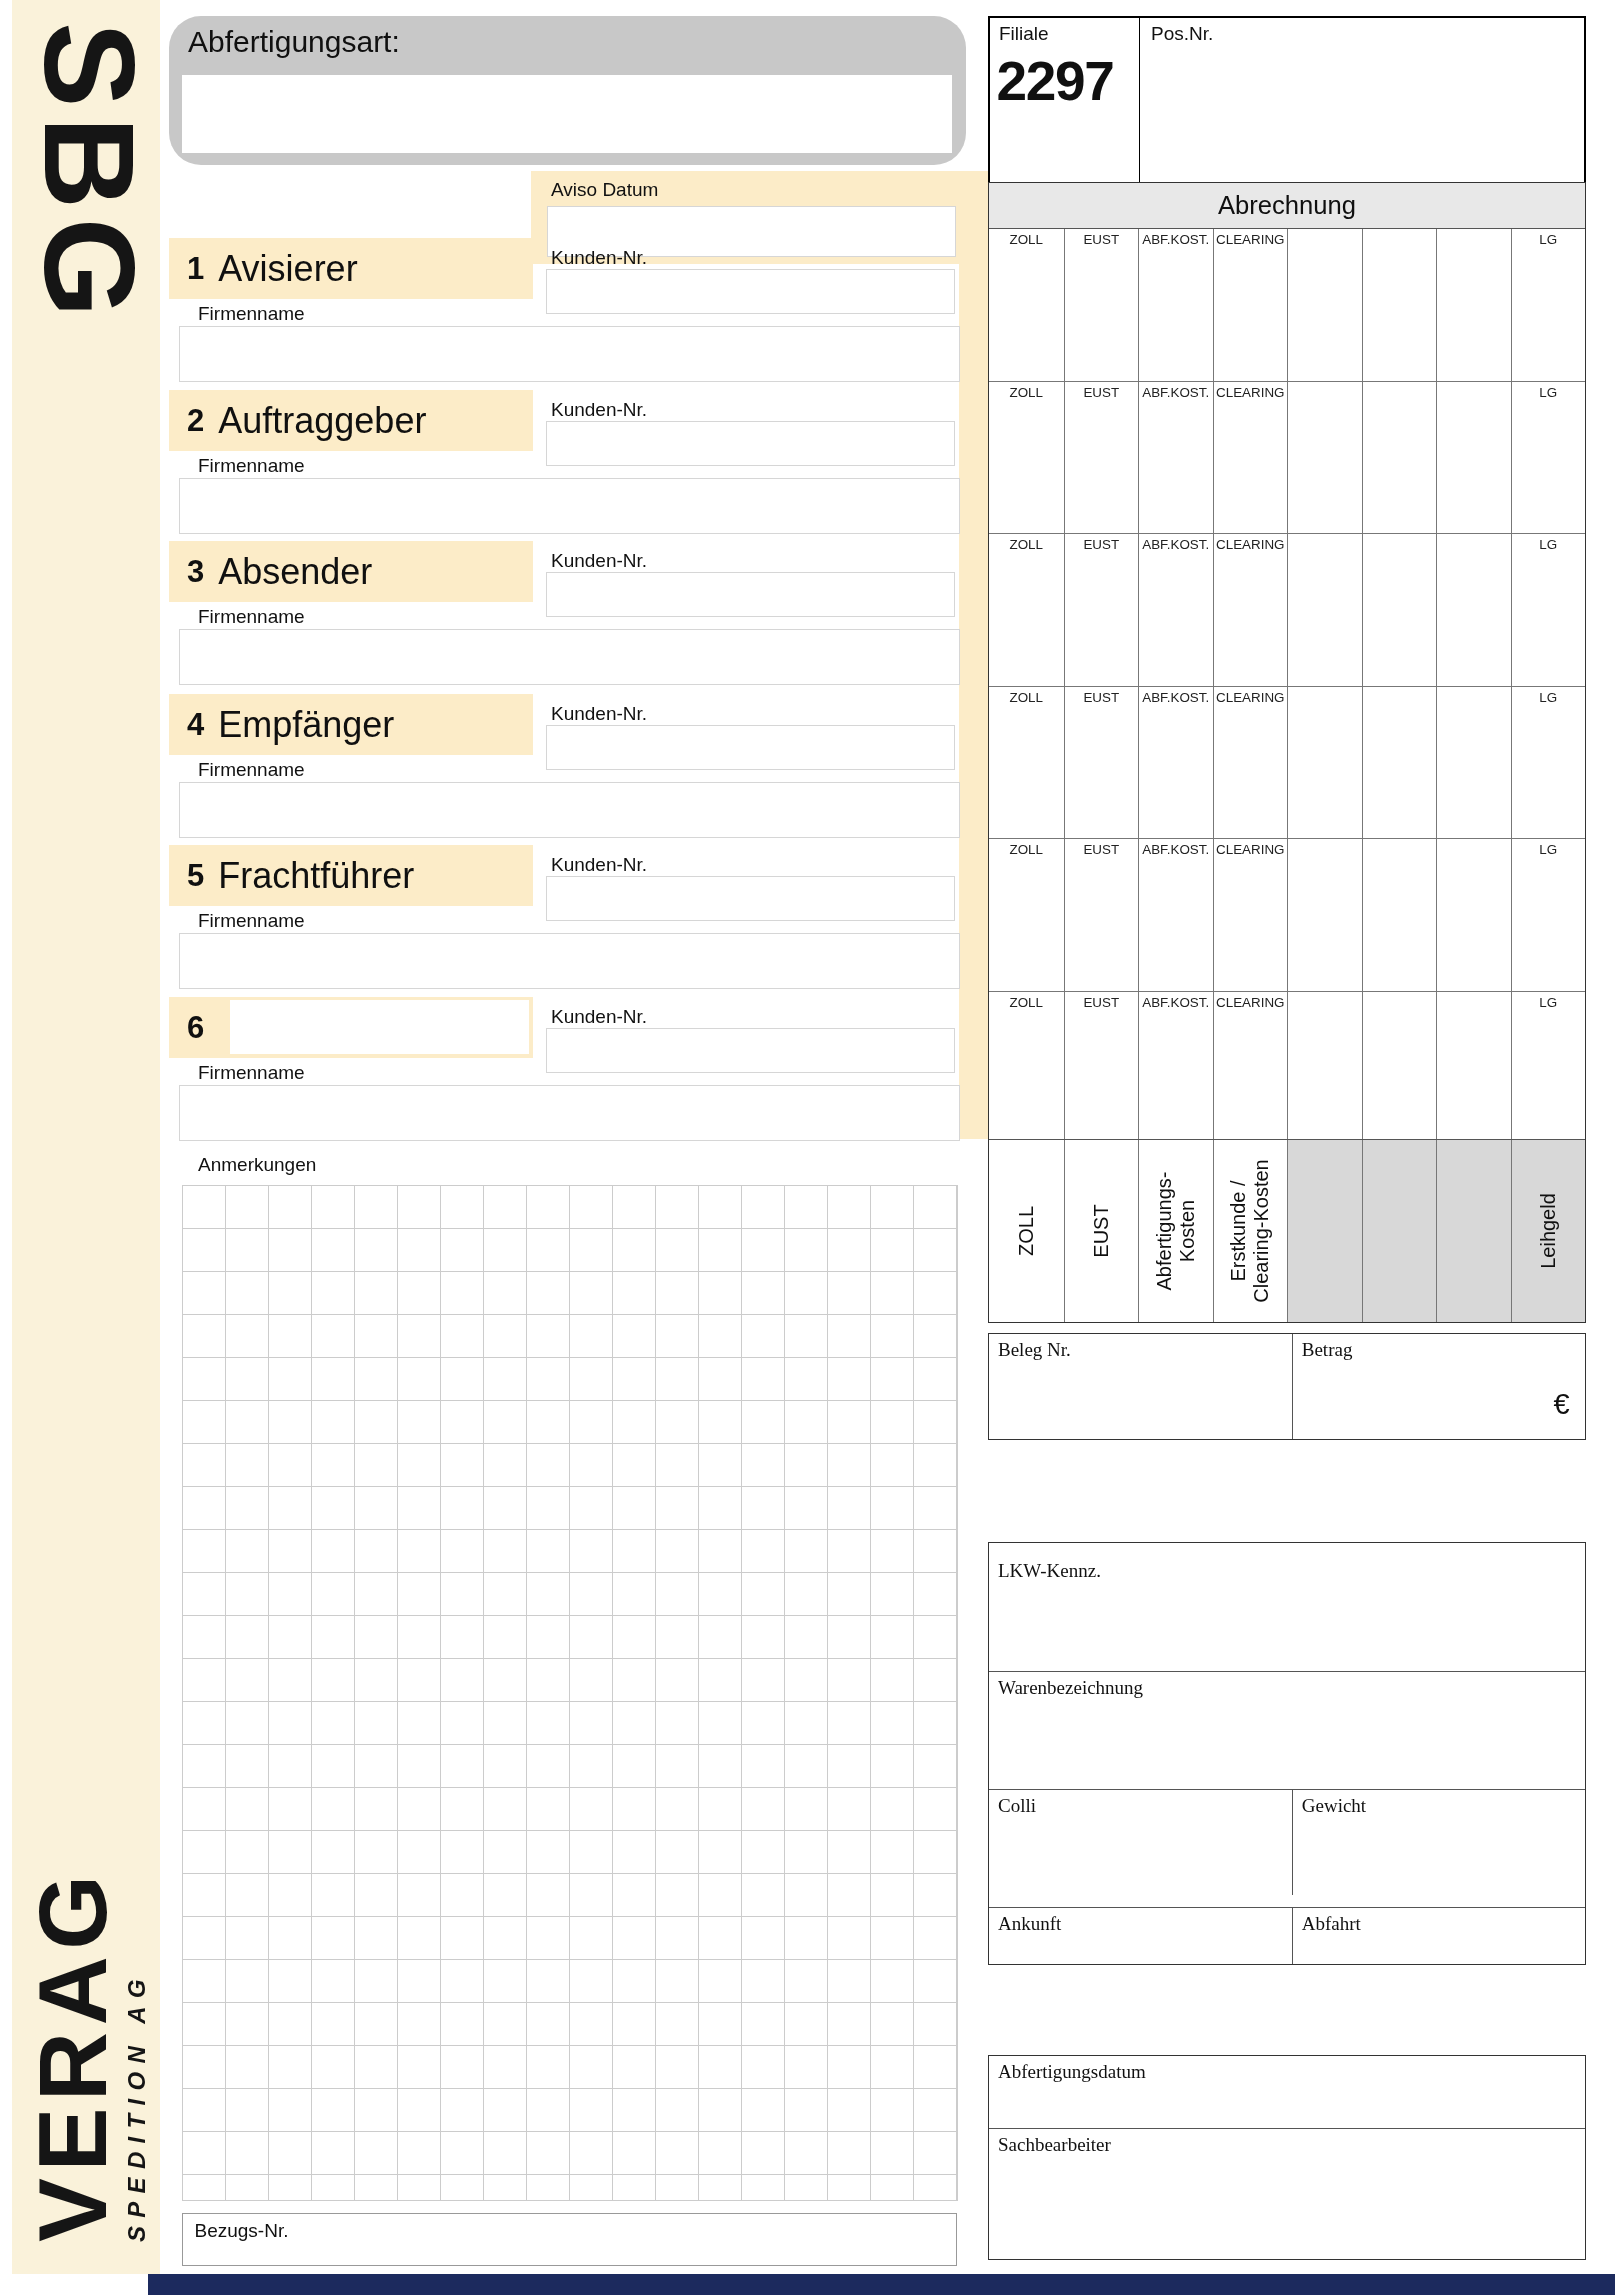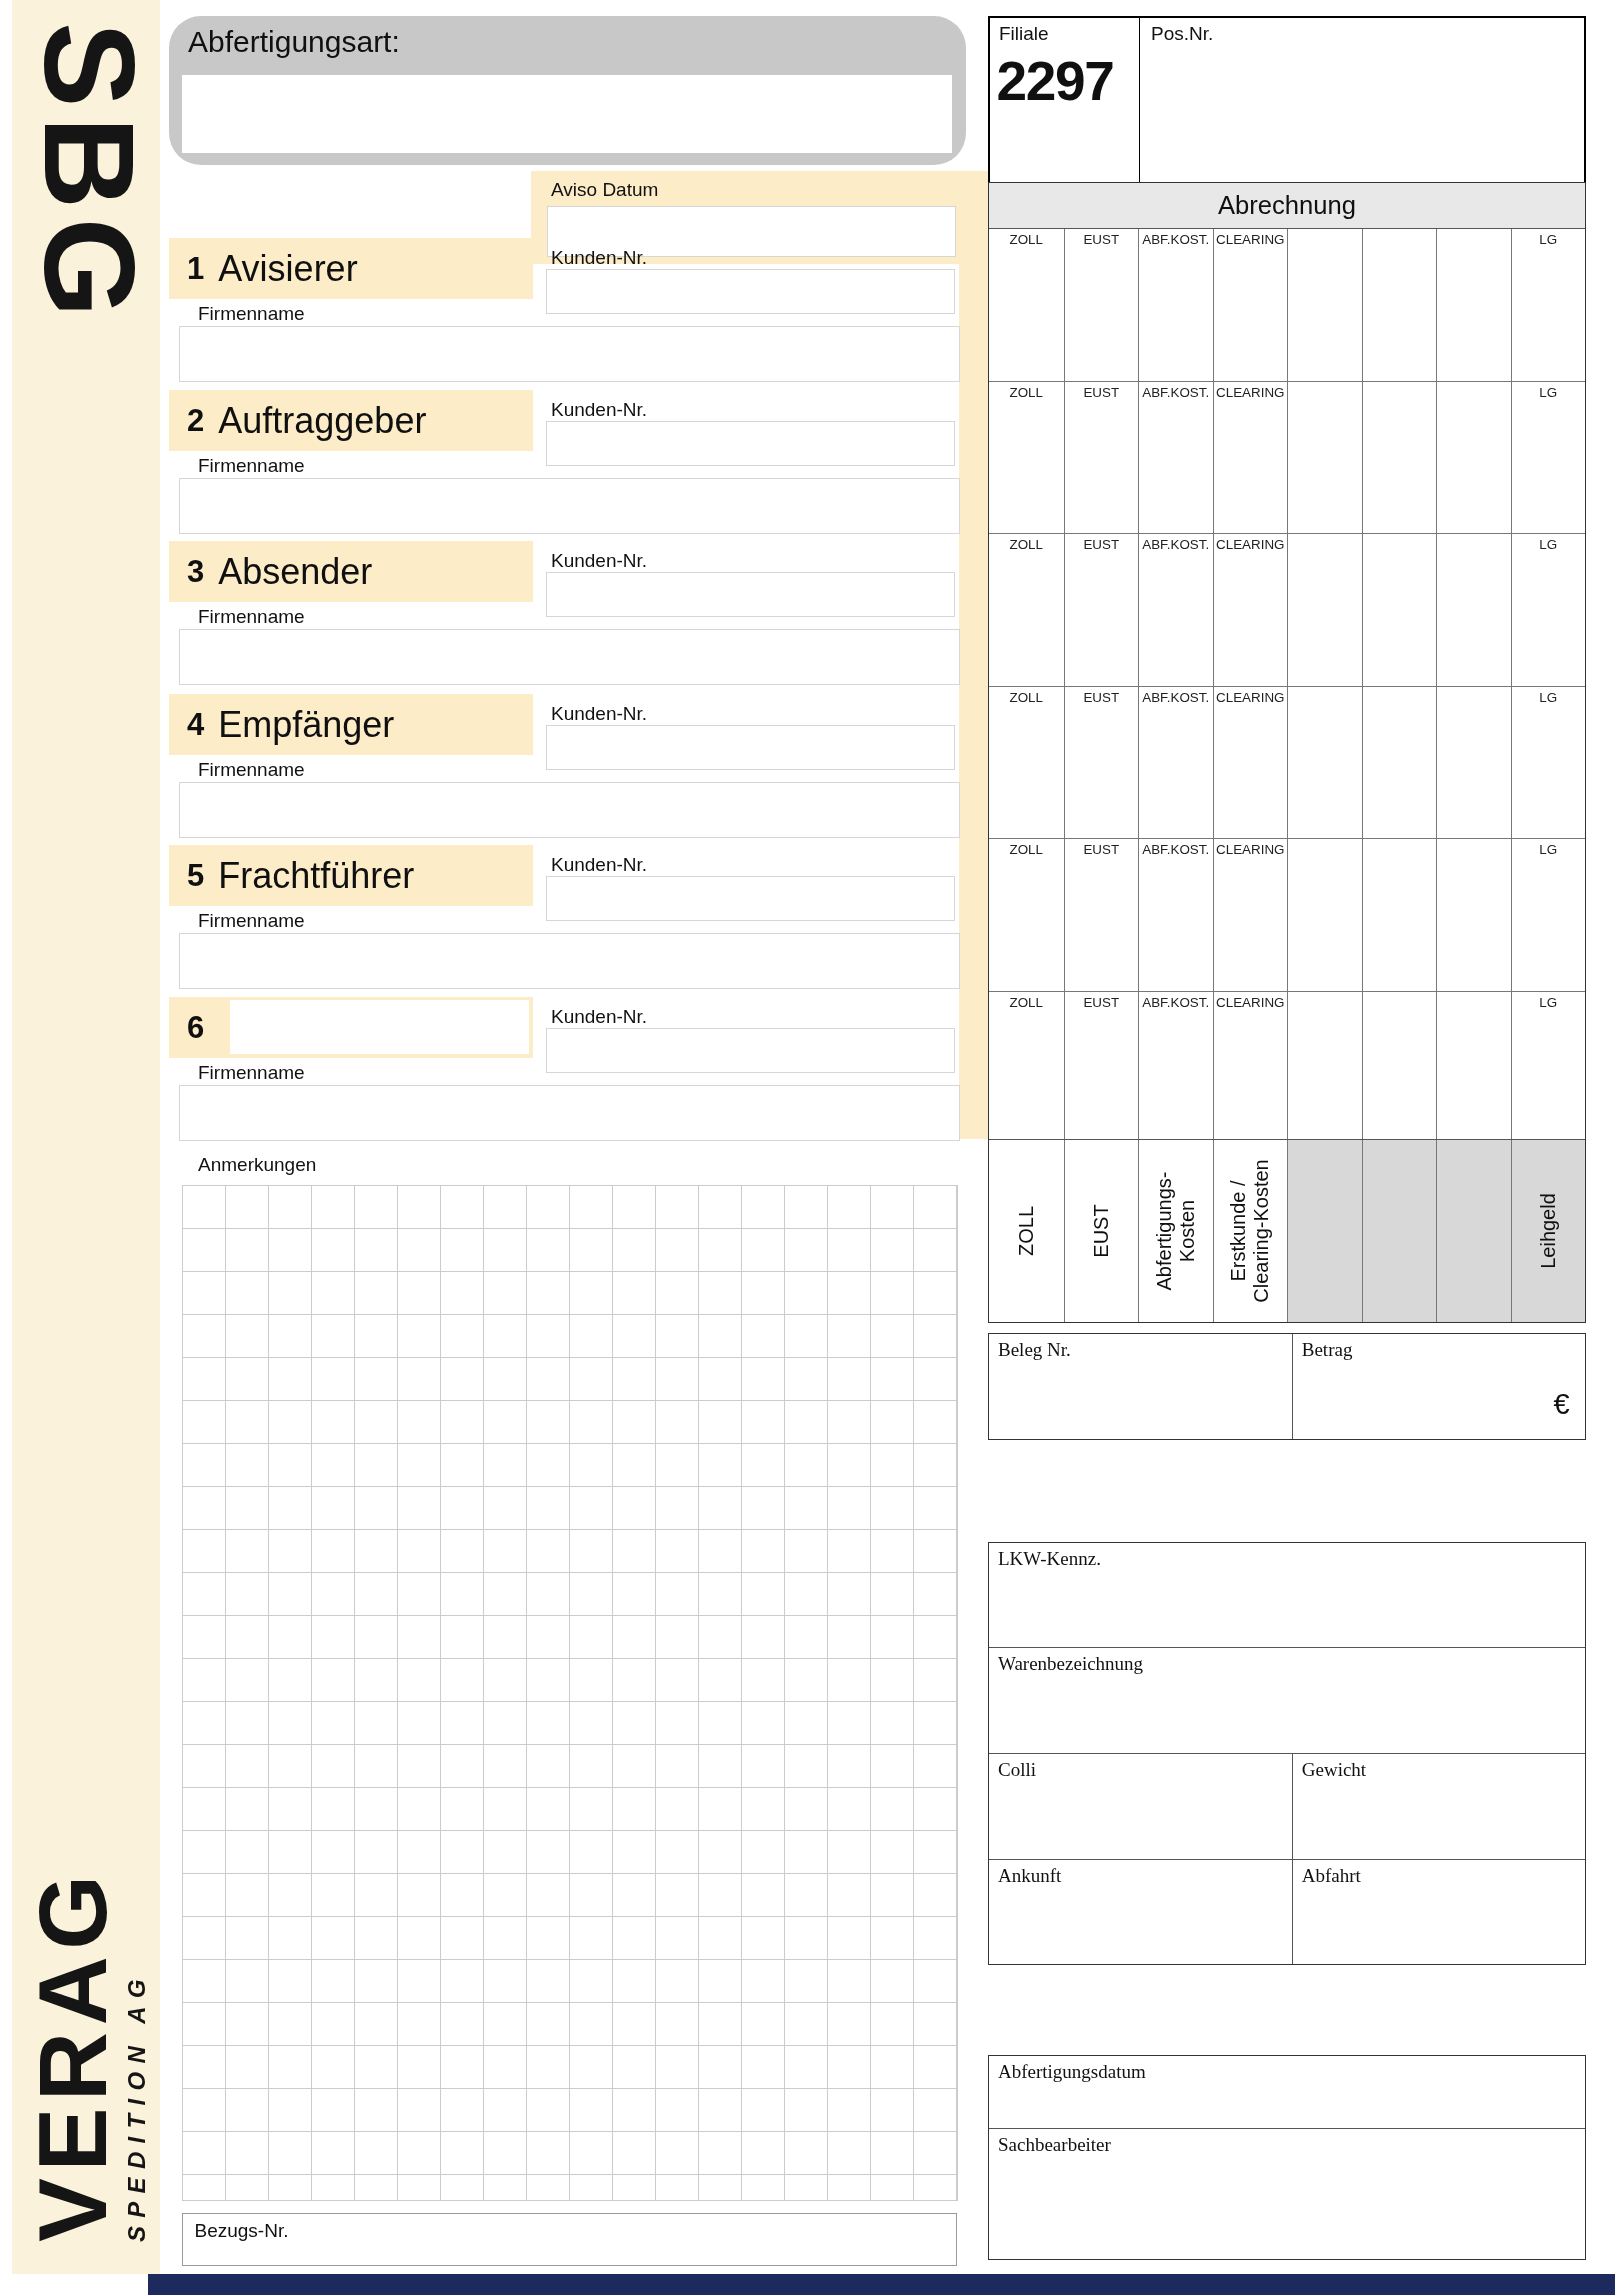--- a/index.html
+++ b/index.html
@@ -76,7 +76,7 @@
 
   
   .lkw-box{position:absolute;left:988px;top:1542px;width:598px;height:423px;border:1.9px solid #333;box-sizing:border-box;display:flex;flex-direction:column;background:#fff;}
-  .lkw-row{position:relative;height:104px;}
+  .lkw-row{position:relative;height:104px;margin-top:12px;}
   .lkw-row + .lkw-row{border-top:1.3px solid #555;}
   .lkw-row.grow{flex:1;}
   .lkw-row.split{display:flex;}

